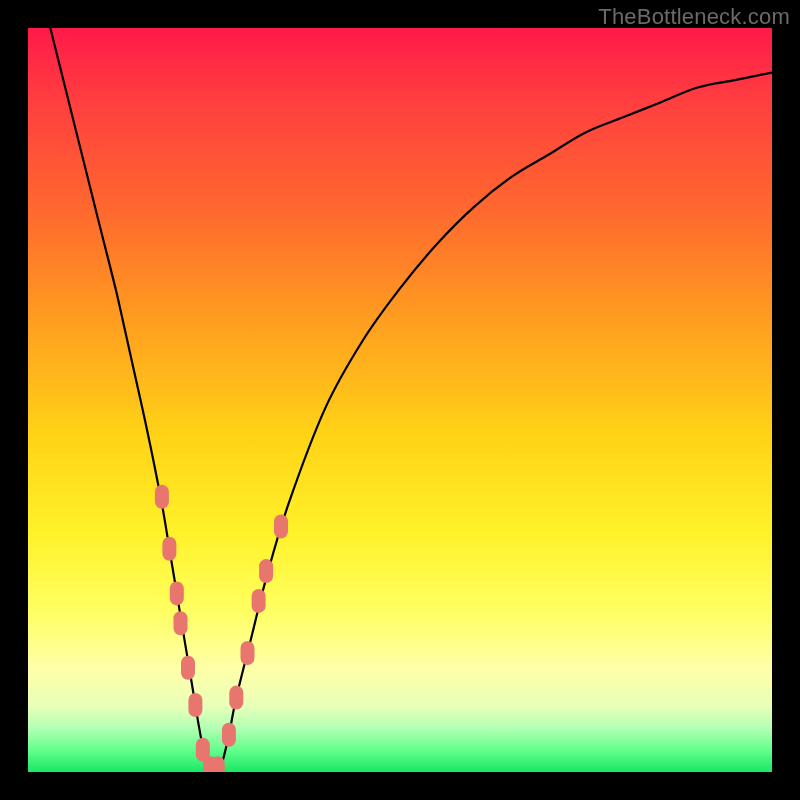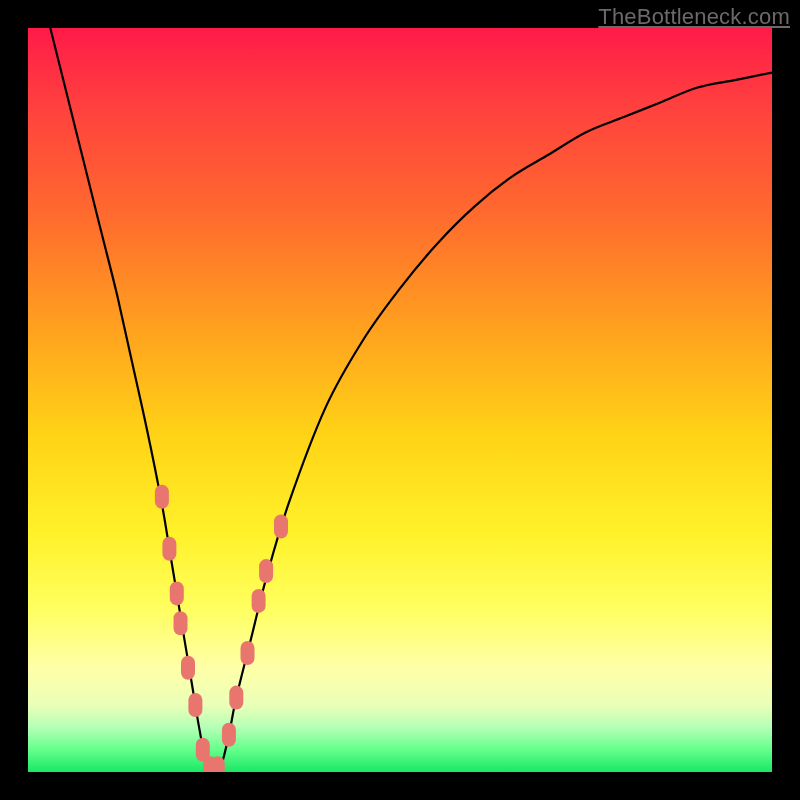--- a/index.html
+++ b/index.html
@@ -50,7 +50,6 @@
     font-weight: 500;
     letter-spacing: 0.2px;
     user-select: none;
-    text-decoration: underline;
   }
   svg.curve {
     position: absolute;

